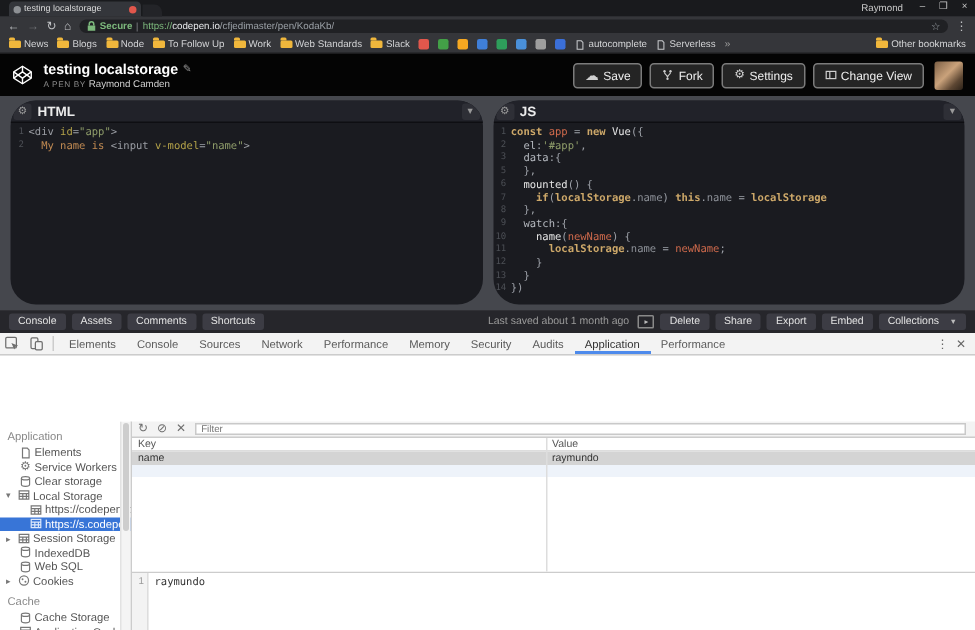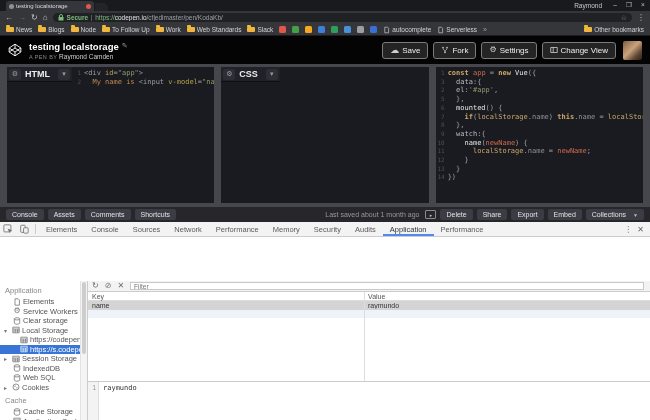--- a/index.html
+++ b/index.html
@@ -54,7 +54,7 @@
 
   
   #editors{height:143px;background:#45474d;display:flex;gap:7px;padding:3px 7px 4px 7px;}
-  .panel{flex:1;display:flex;flex-direction:row;background:#1a1b20;overflow:hidden;min-width:0;}
+  .panel{flex:1;display:flex;flex-direction:column;background:#1a1b20;overflow:hidden;min-width:0;border-radius:17px;}
   .phead{height:15px;background:#212229;display:flex;align-items:center;gap:4px;padding:0 2px;border-bottom:1px solid #0e0e12;}
   .pbox{width:12px;height:11px;background:#2e2f36;border-radius:2px;display:inline-flex;align-items:center;justify-content:center;font-size:7px;color:#9a9a9a;flex:none;}
   .ptitle{font-size:9px;font-weight:bold;color:#ececec;}

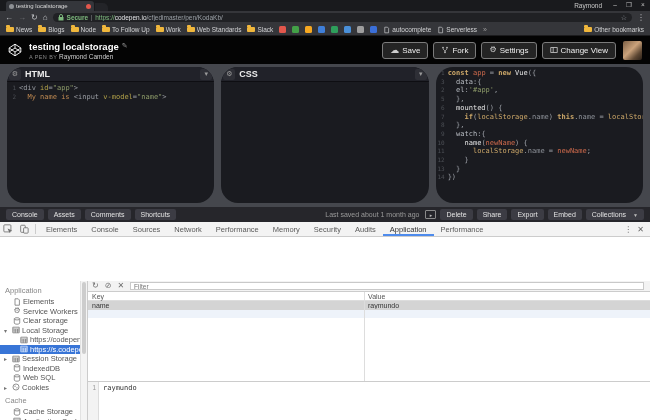--- a/index.html
+++ b/index.html
@@ -314,15 +314,6 @@
         </div>
       </div>
       <div class="panel">
-        <div class="phead">
-          <span class="pbox">⚙</span>
-          <span class="ptitle">CSS</span>
-          <span class="psp"></span>
-          <span class="pbox">▾</span>
-        </div>
-        <div class="pbody"></div>
-      </div>
-      <div class="panel">
         <div class="pbody">
           <div class="cl">
             <span class="ln">1</span>

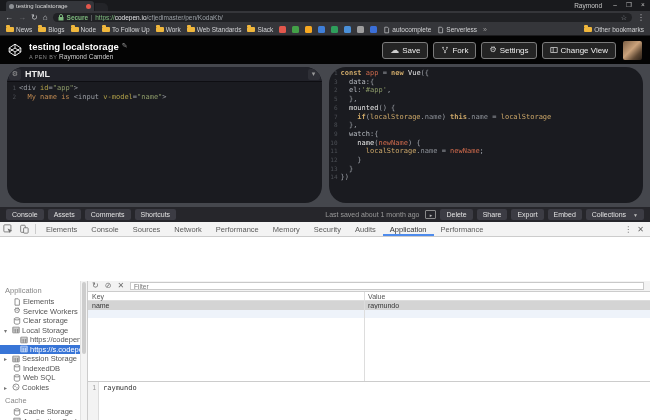--- a/index.html
+++ b/index.html
@@ -314,6 +314,12 @@
         </div>
       </div>
       <div class="panel">
+        <div class="phead">
+          <span class="pbox">⚙</span>
+          <span class="ptitle">JS</span>
+          <span class="psp"></span>
+          <span class="pbox">▾</span>
+        </div>
         <div class="pbody">
           <div class="cl">
             <span class="ln">1</span>

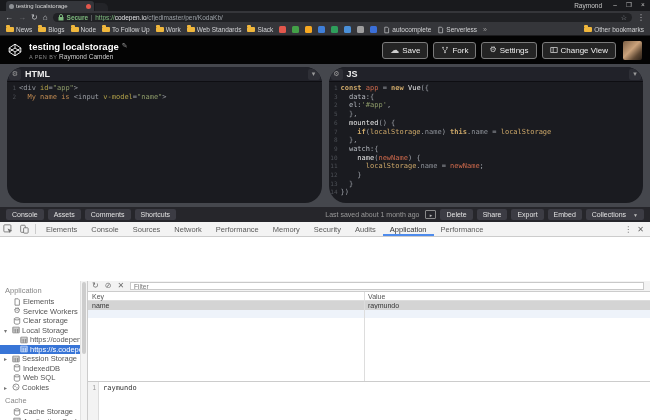--- a/index.html
+++ b/index.html
@@ -326,12 +326,12 @@
             <span class="cd"><span class="tk-kw">const </span><span class="tk-def">app </span><span class="tk-p">= </span><span class="tk-kw">new </span><span class="tk-var">Vue</span><span class="tk-p">({</span></span>
           </div>
           <div class="cl">
+            <span class="ln">2</span>
+            <span class="cd"><span class="tk-prop">  el</span><span class="tk-p">:</span><span class="tk-str">'#app'</span><span class="tk-p">,</span></span>
+          </div>
+          <div class="cl">
             <span class="ln">3</span>
             <span class="cd"><span class="tk-prop">  data</span><span class="tk-p">:{</span></span>
-          </div>
-          <div class="cl">
-            <span class="ln">2</span>
-            <span class="cd"><span class="tk-prop">  el</span><span class="tk-p">:</span><span class="tk-str">'#app'</span><span class="tk-p">,</span></span>
           </div>
           <div class="cl">
             <span class="ln">5</span>

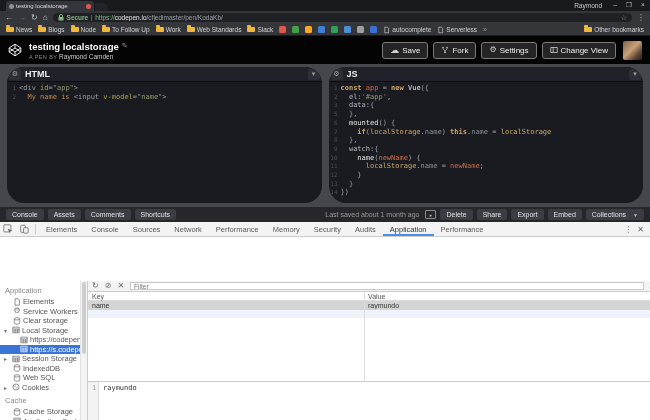--- a/index.html
+++ b/index.html
@@ -69,7 +69,7 @@
   .tk-str{color:#8f9d6a;}
   .tk-prop{color:#b6bac0;}
   .tk-fn{color:#e6e6e6;}
-  .tk-glob{color:#cda869;font-weight:normal;}
+  .tk-glob{color:#cda869;font-weight:bold;}
   .tk-prop2{color:#8d9198;}
   .tk-p{color:#9da1a8;}
   .tk-tag{color:#9a9da3;}

